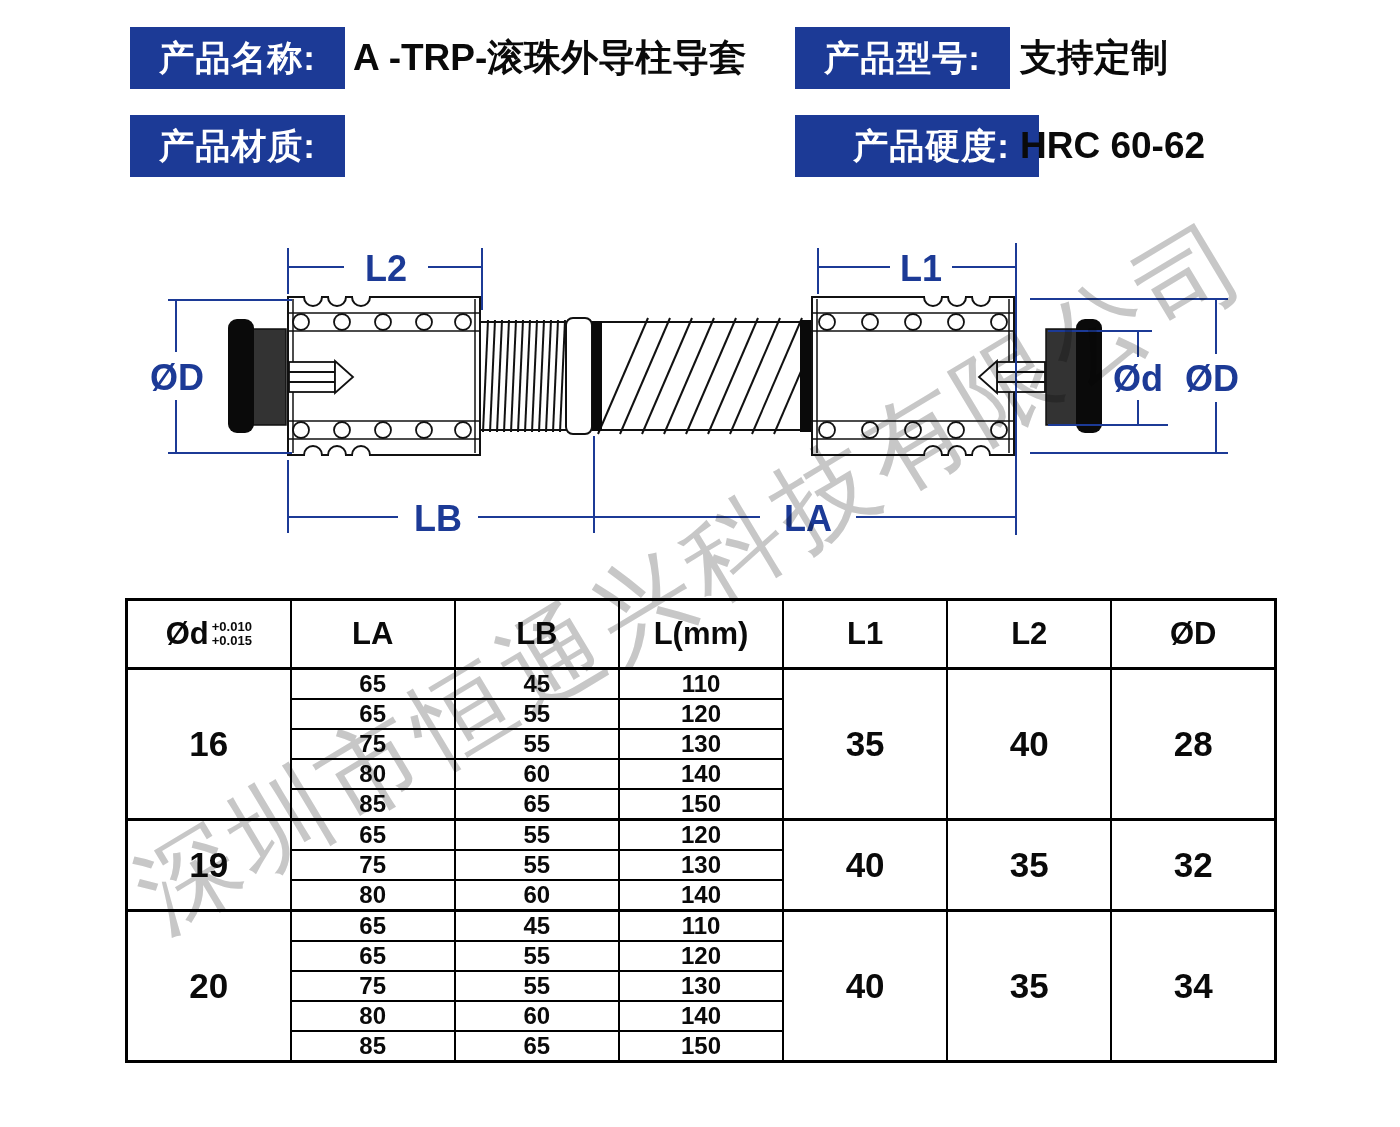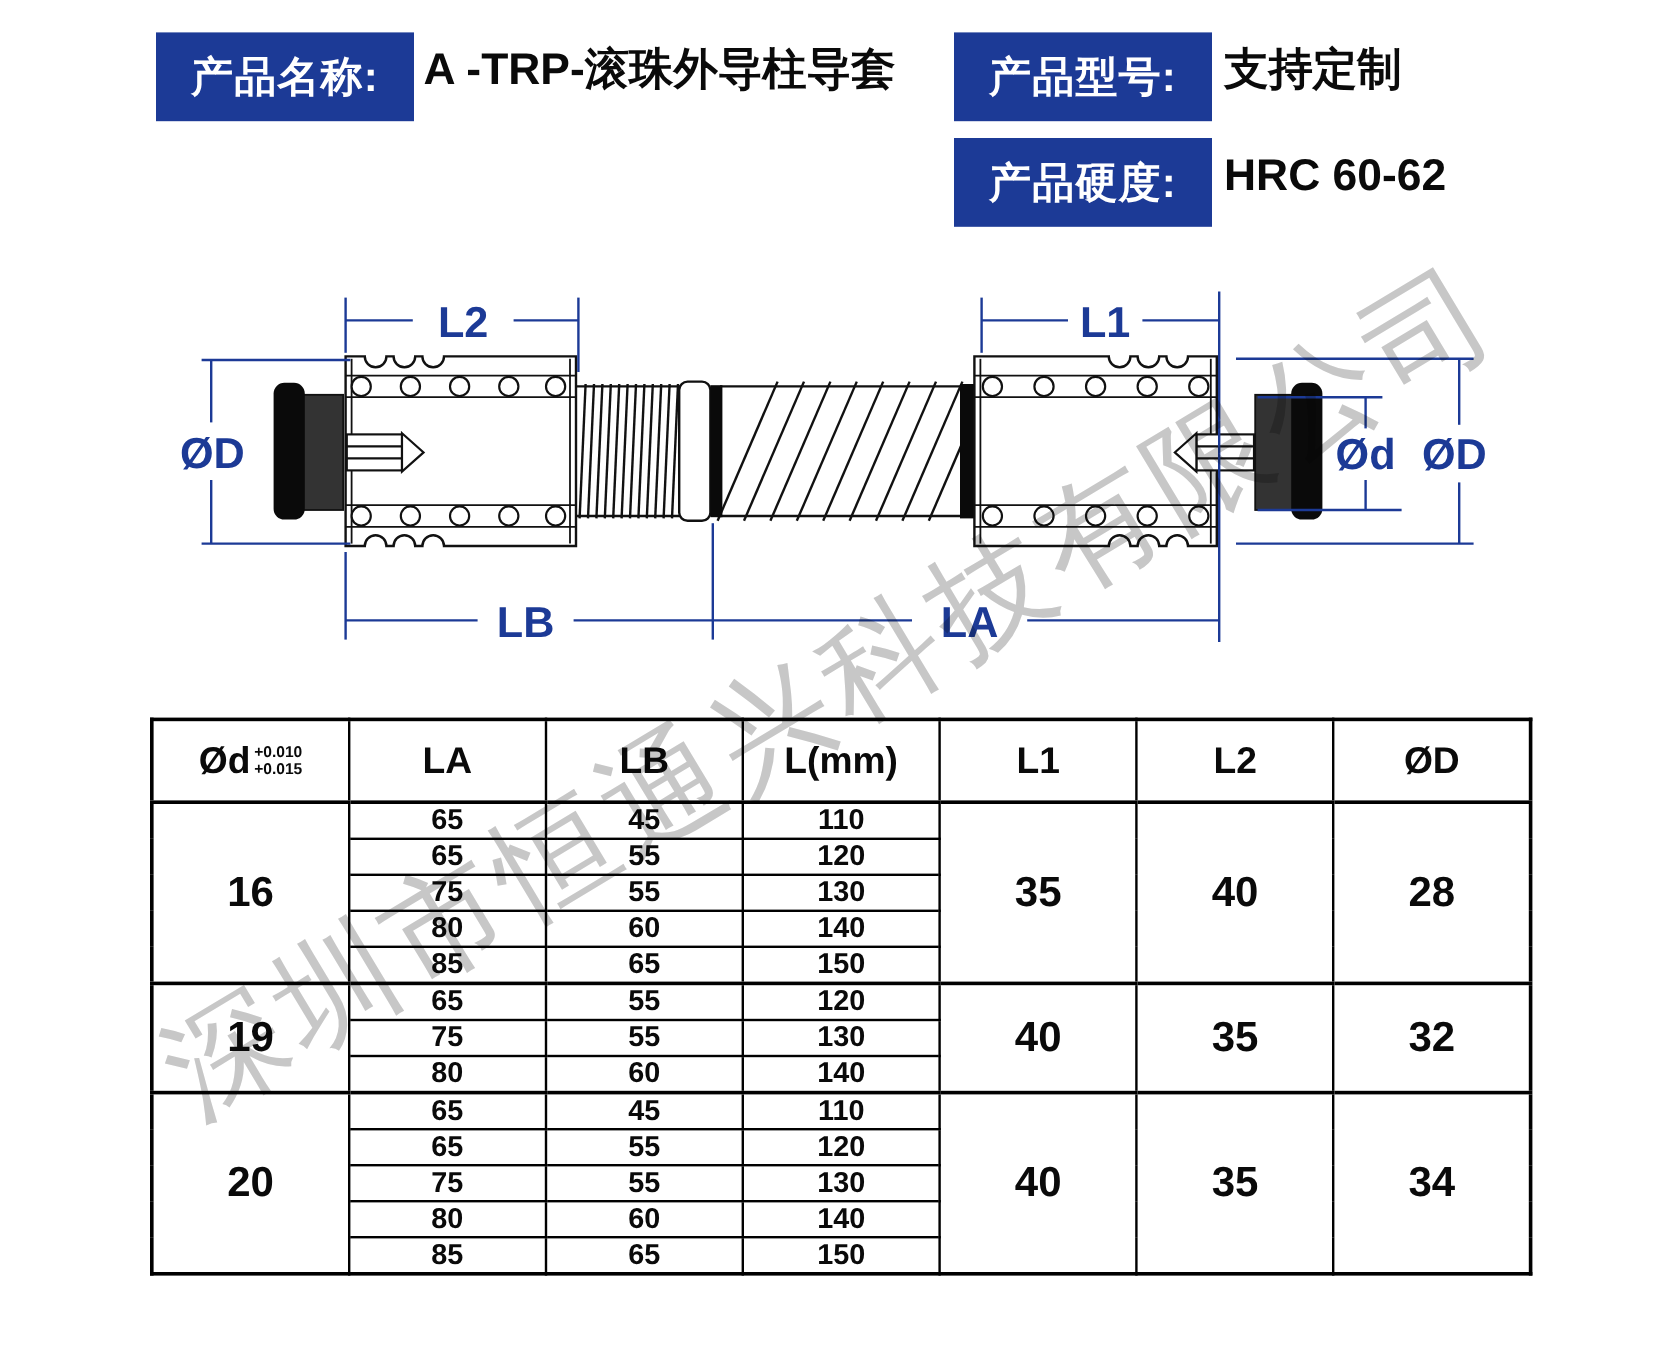--- a/index.html
+++ b/index.html
@@ -9,7 +9,7 @@
   }
   
   .badge {
-    position:absolute; width:215px; height:74px; background:#1c3a96;
+    position:absolute; width:215px; height:62px; background:#1c3a96;
     display:flex; align-items:center; justify-content:center;
     color:#ffffff; font-size:35px; font-weight:bold; letter-spacing:1px;
   }

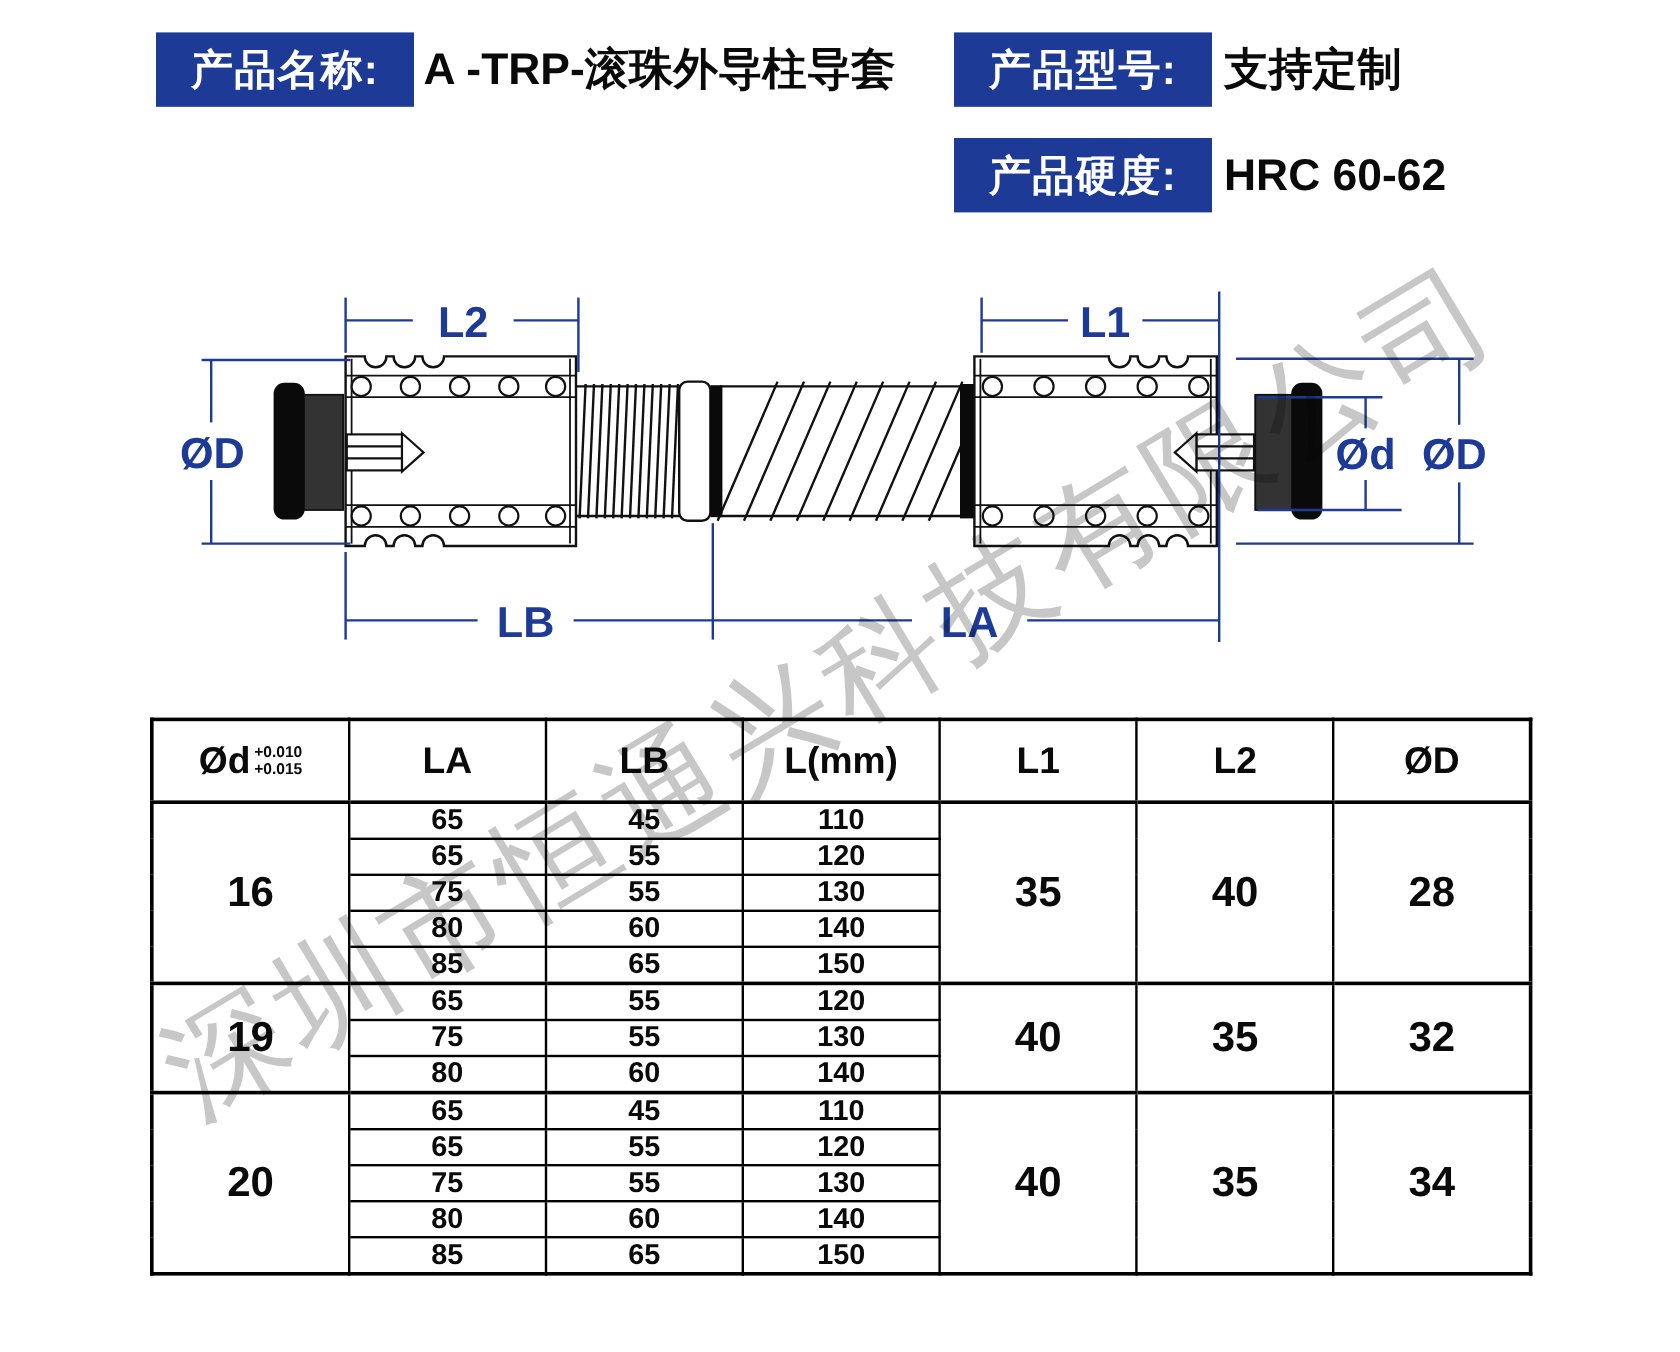--- a/index.html
+++ b/index.html
@@ -64,6 +64,9 @@
   </div>
   <div class="badge-value" style="left:1020px;top:27px;">支持定制</div>
 
+  <div class="badge" style="left:130px;top:115px;">
+    <span>产品材质:</span>
+  </div>
 
   <div class="badge" style="left:795px;top:115px;">
     <span>产品硬度:</span>

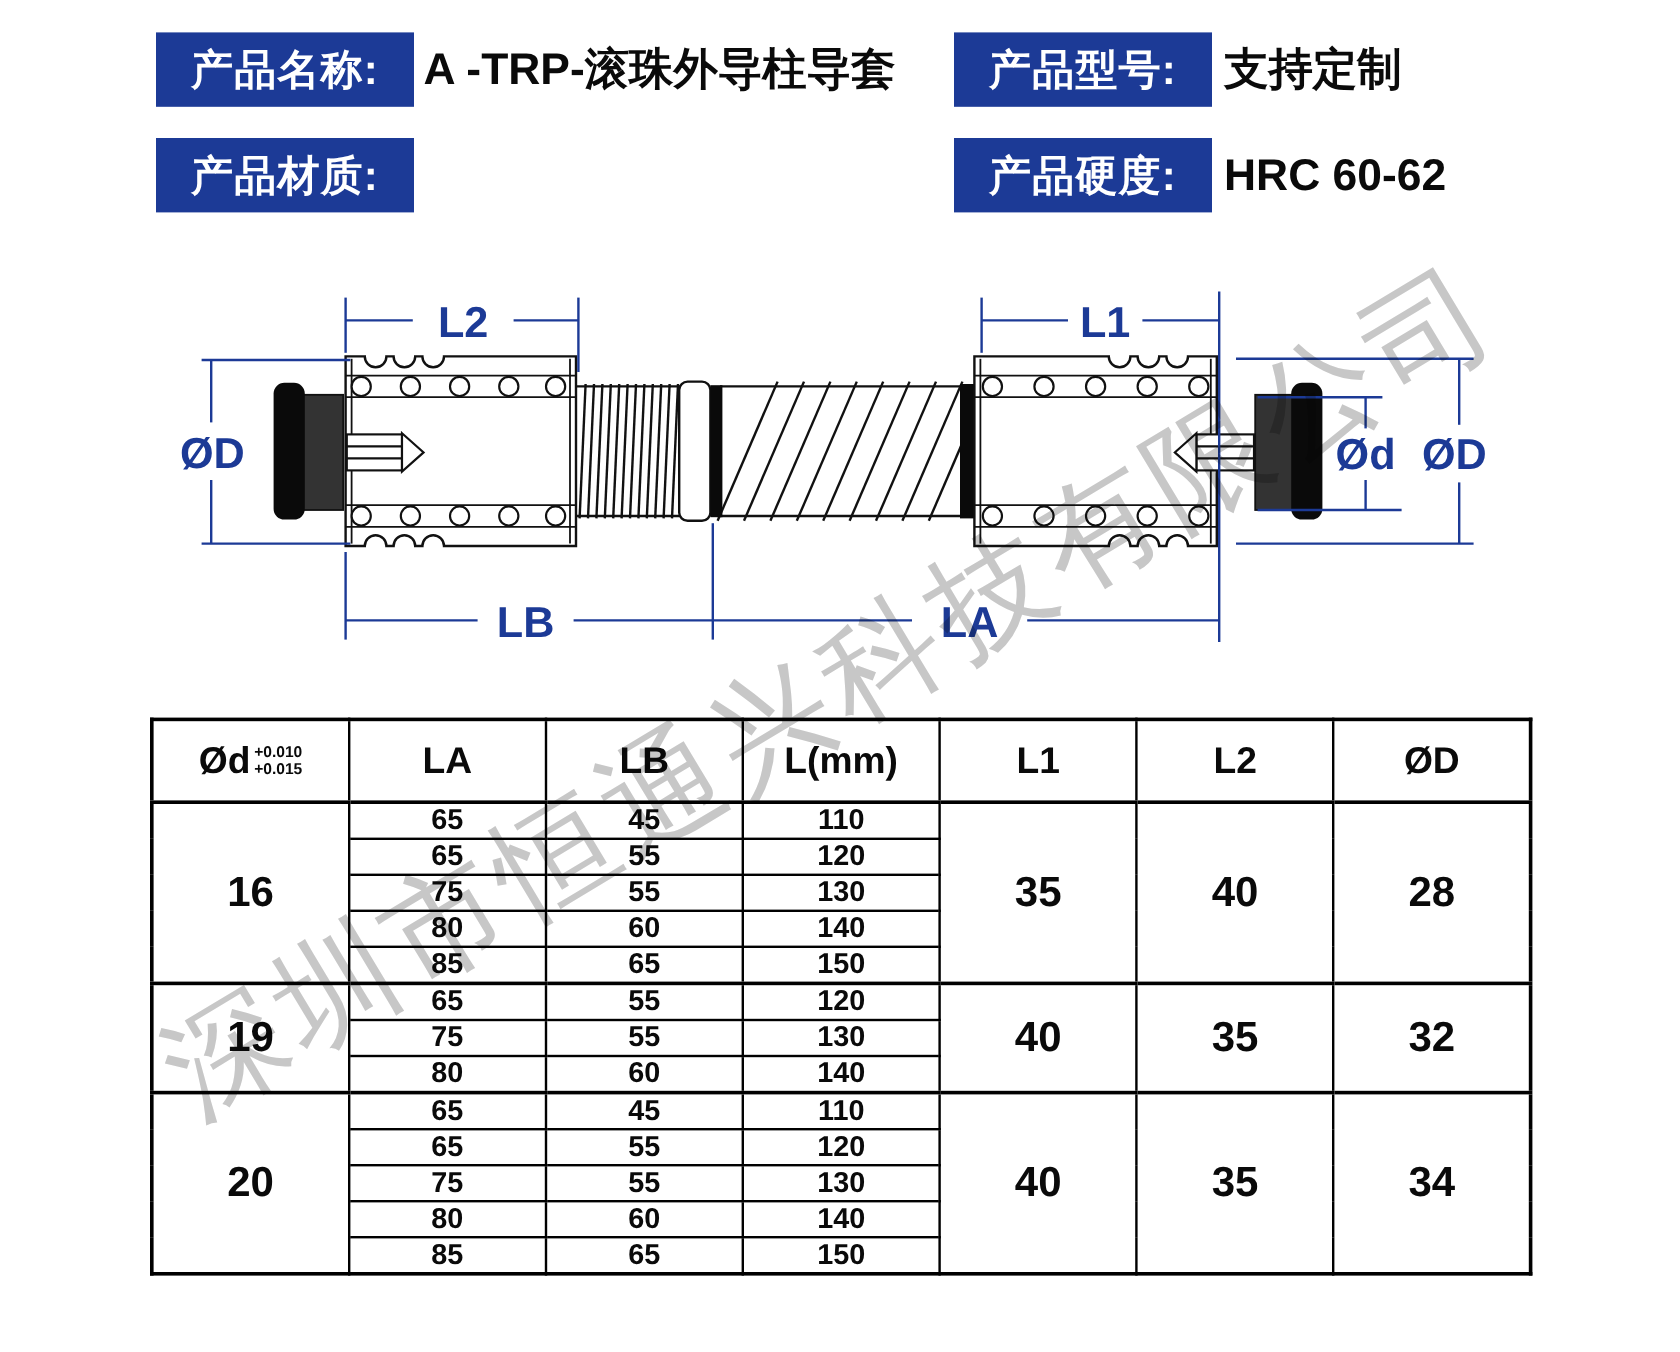--- a/index.html
+++ b/index.html
@@ -68,7 +68,7 @@
     <span>产品材质:</span>
   </div>
 
-  <div class="badge" style="left:795px;top:115px;">
+  <div class="badge" style="left:795px;top:115px;padding-left:29px;">
     <span>产品硬度:</span>
   </div>
   <div class="badge-value" style="left:1020px;top:115px;">HRC 60-62</div>

